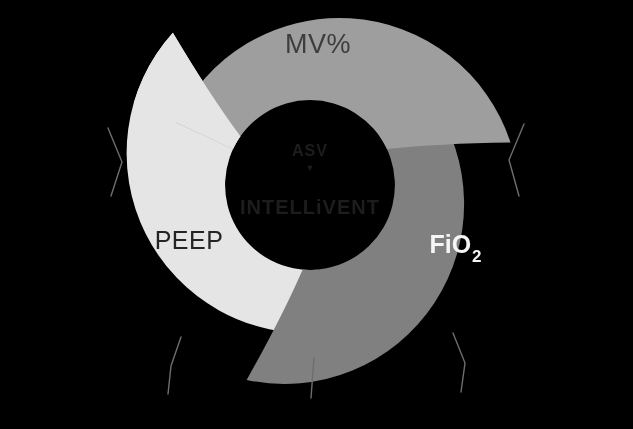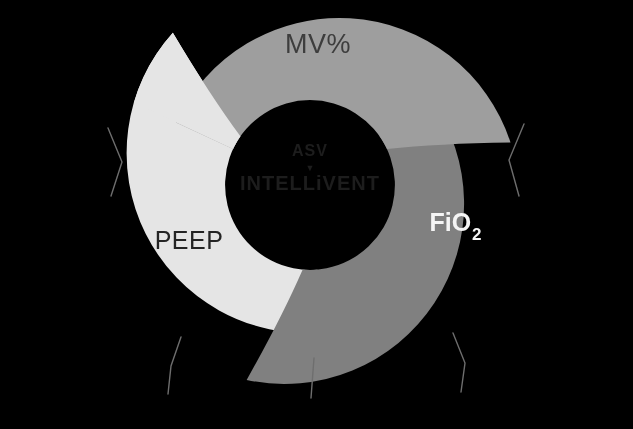--- a/index.html
+++ b/index.html
@@ -73,7 +73,7 @@
     font-size: 20px;
     font-weight: 700;
     letter-spacing: 1px;
-    margin-top: 0;
+    margin-top: 24px;
   }
 </style>
 </head>

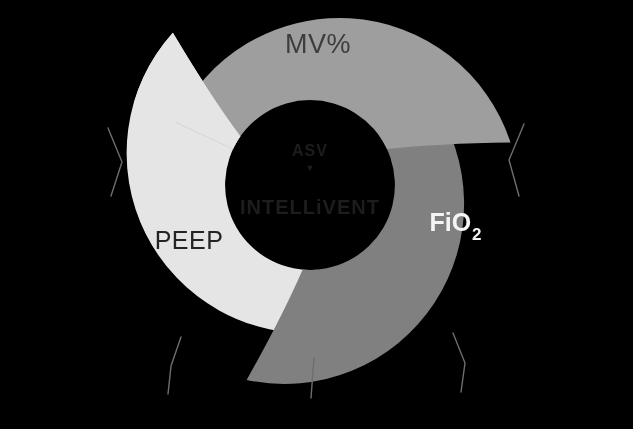--- a/index.html
+++ b/index.html
@@ -42,7 +42,7 @@
   }
   .label-fio2 {
     left: 455px;
-    top: 210px;
+    top: 232px;
     font-size: 25px;
     font-weight: 700;
   }

